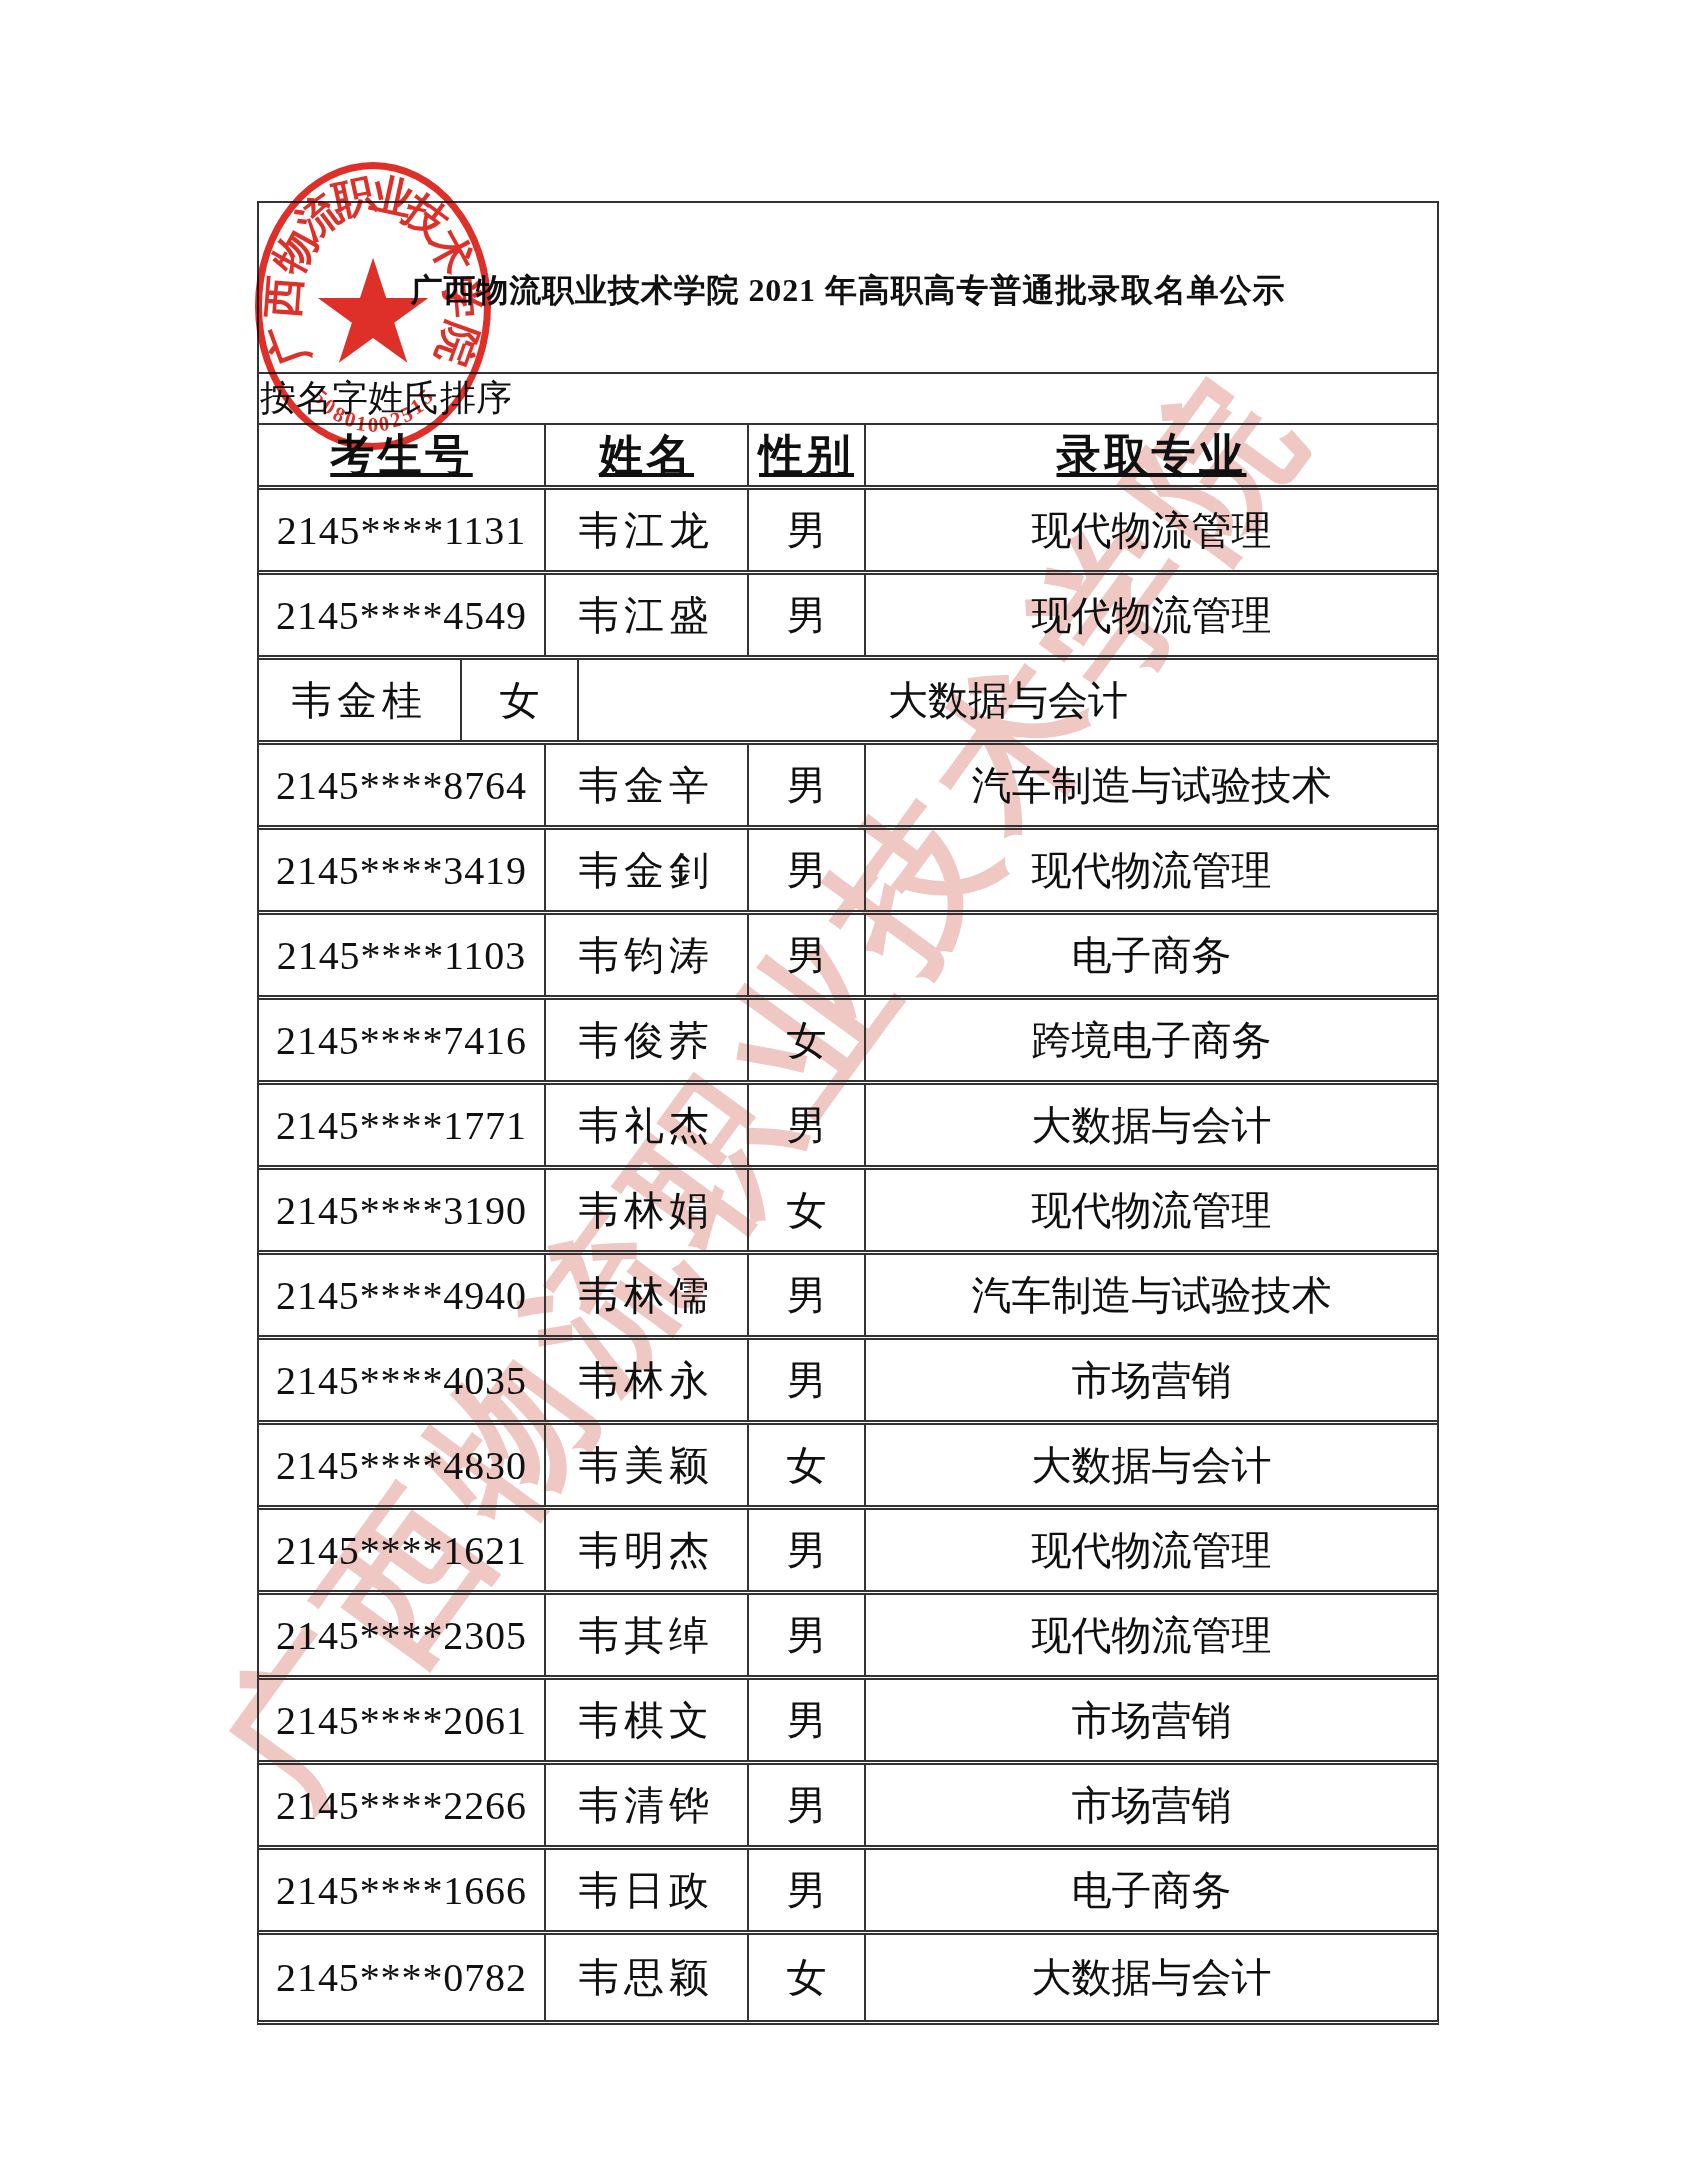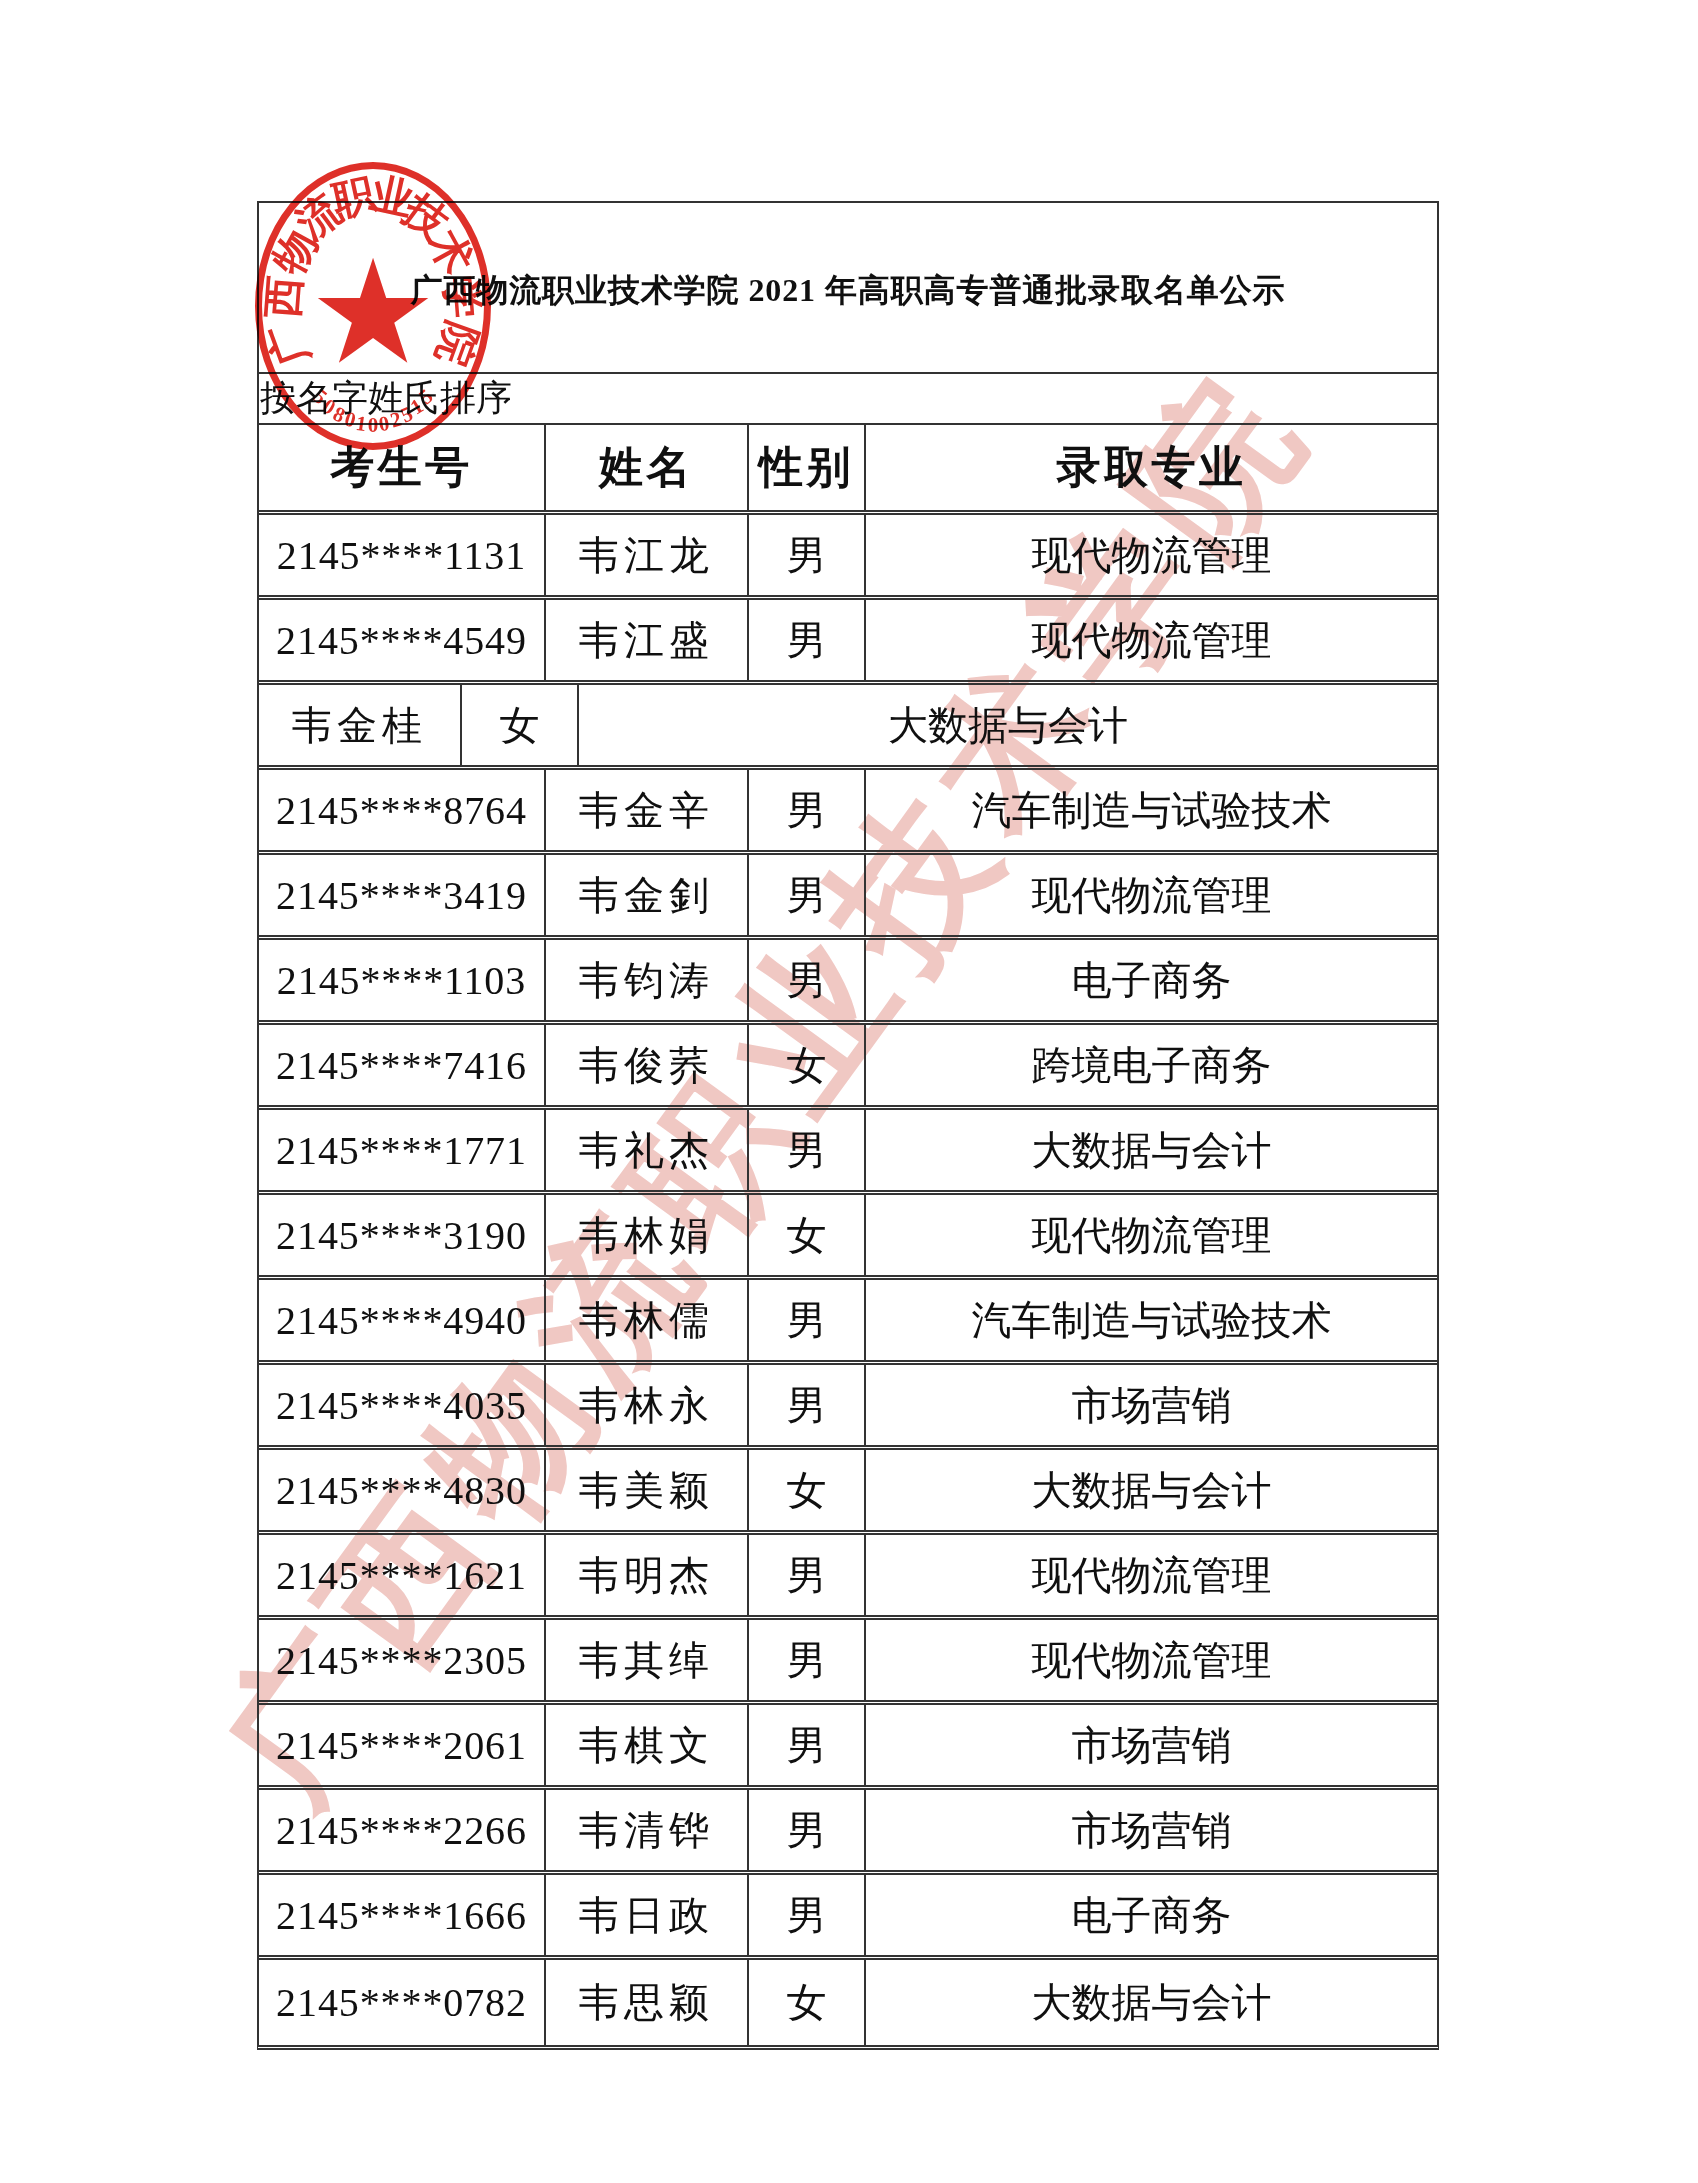--- a/index.html
+++ b/index.html
@@ -58,7 +58,7 @@
     justify-content:flex-start;
     padding-left:1px;
   }
-  .header-row{height:90px;border-bottom:5.2px double #333;}
+  .header-row{height:65px;border-bottom:5.2px double #333;text-decoration:underline;}
   .th{font-size:44px;font-weight:bold;letter-spacing:3.5px;}
   .data-row{height:85px;border-bottom:5.2px double #333;}
   .data-row:last-child{border-bottom:none;}

